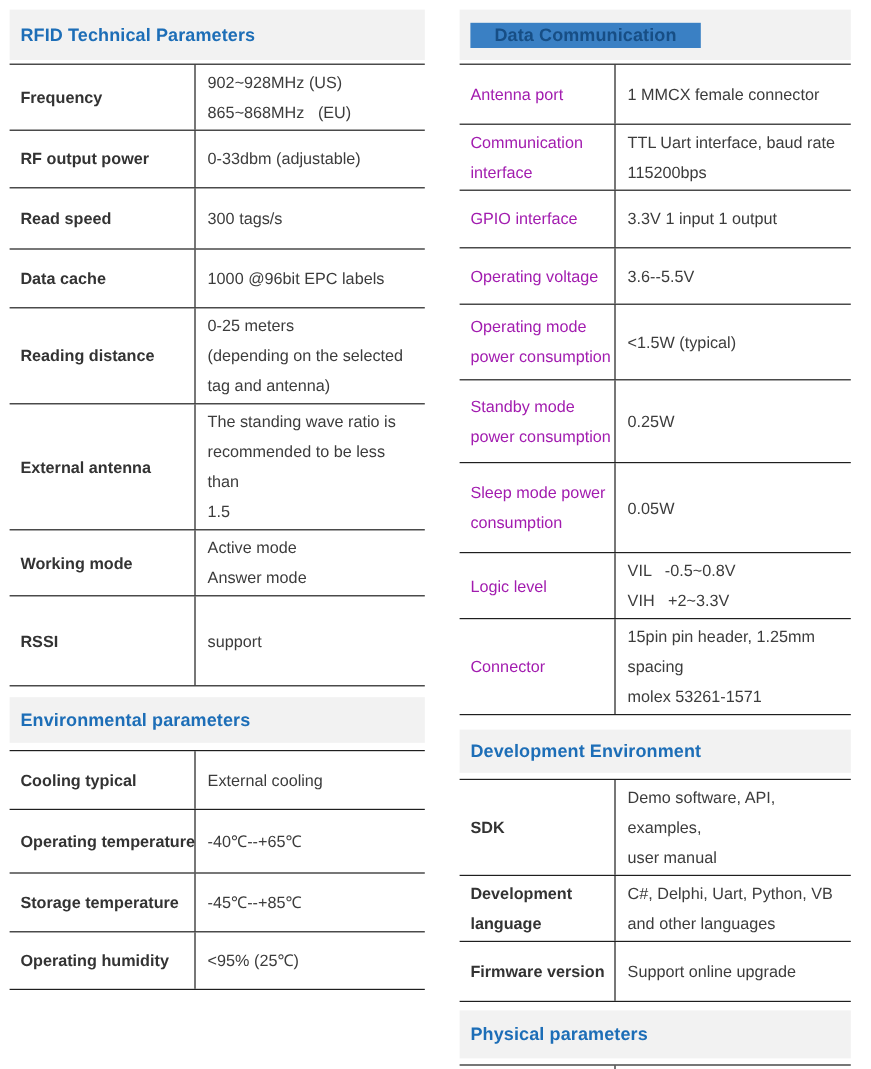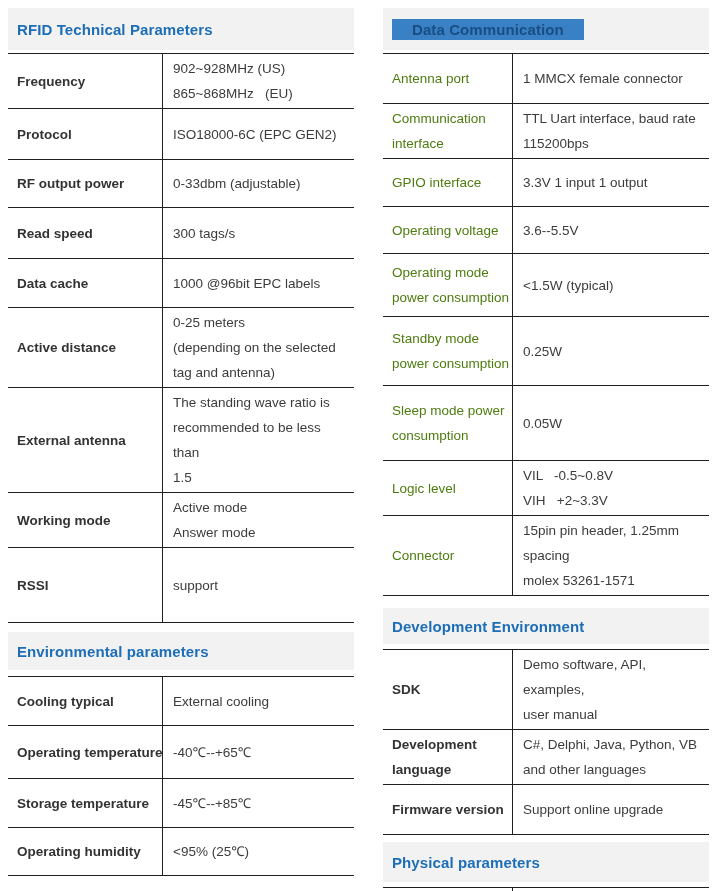--- a/index.html
+++ b/index.html
@@ -50,7 +50,7 @@
     font-size:13.5px; line-height:25px; font-weight:bold;
     color:#333333; white-space:pre;
   }
-  .plain-labels .lab span { font-weight:normal; color:#4d7c0f; }
+  .plain-labels .lab span { font-weight:normal; color:#a21caf; }
   .val span {
     font-size:13.5px; line-height:25px;
     color:var(--text,#3c3c3c); white-space:pre-wrap;

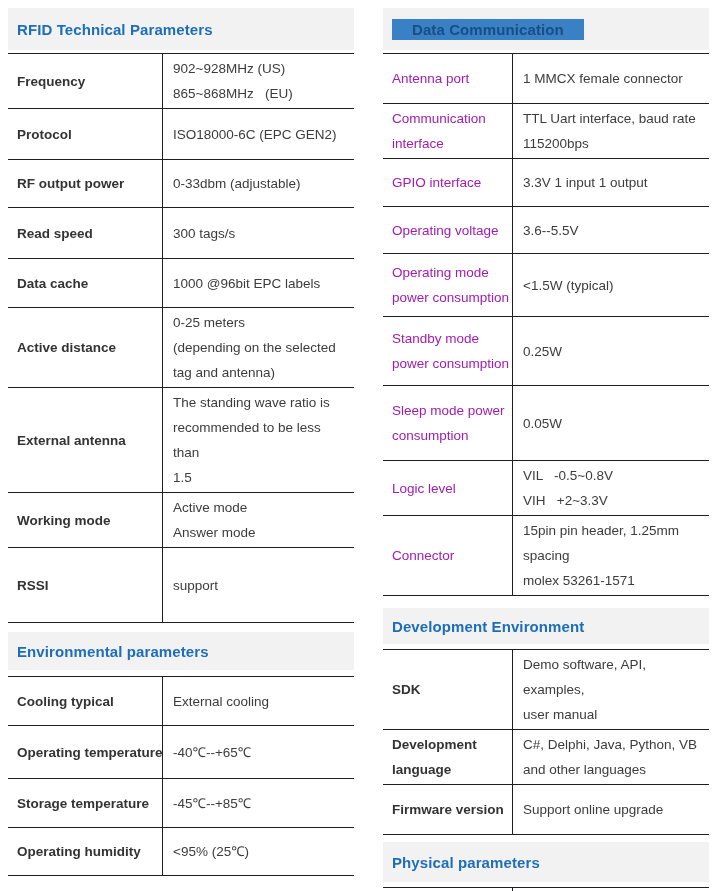--- a/index.html
+++ b/index.html
@@ -87,14 +87,6 @@
 865~868MHz   (EU)</span>
           </div>
       </div>
-      <div class="row" style="min-height:51px">
-        <div class="cell lab">
-            <span>Protocol</span>
-          </div>
-        <div class="cell val">
-            <span>ISO18000-6C (EPC GEN2)</span>
-          </div>
-      </div>
       <div class="row" style="min-height:48px">
         <div class="cell lab">
             <span>RF output power</span>

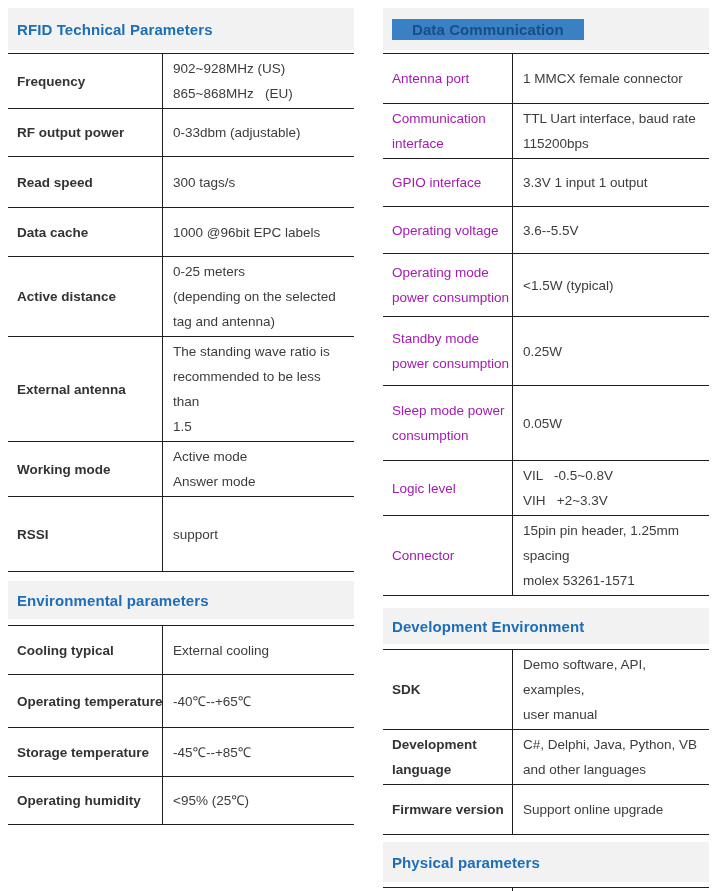--- a/index.html
+++ b/index.html
@@ -113,7 +113,7 @@
       </div>
       <div class="row" style="min-height:76px">
         <div class="cell lab">
-            <span>Active distance</span>
+            <span>Reading distance</span>
           </div>
         <div class="cell val">
             <span>0-25 meters

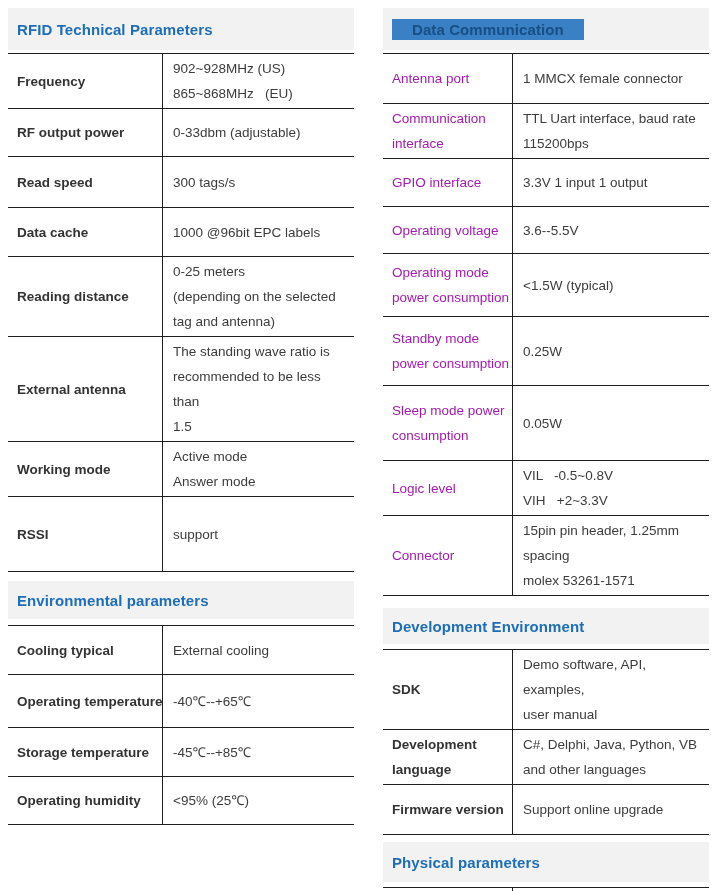--- a/index.html
+++ b/index.html
@@ -299,7 +299,7 @@
 language</span>
           </div>
         <div class="cell val">
-            <span>C#, Delphi, Java, Python, VB
+            <span>C#, Delphi, Uart, Python, VB
 and other languages</span>
           </div>
       </div>

